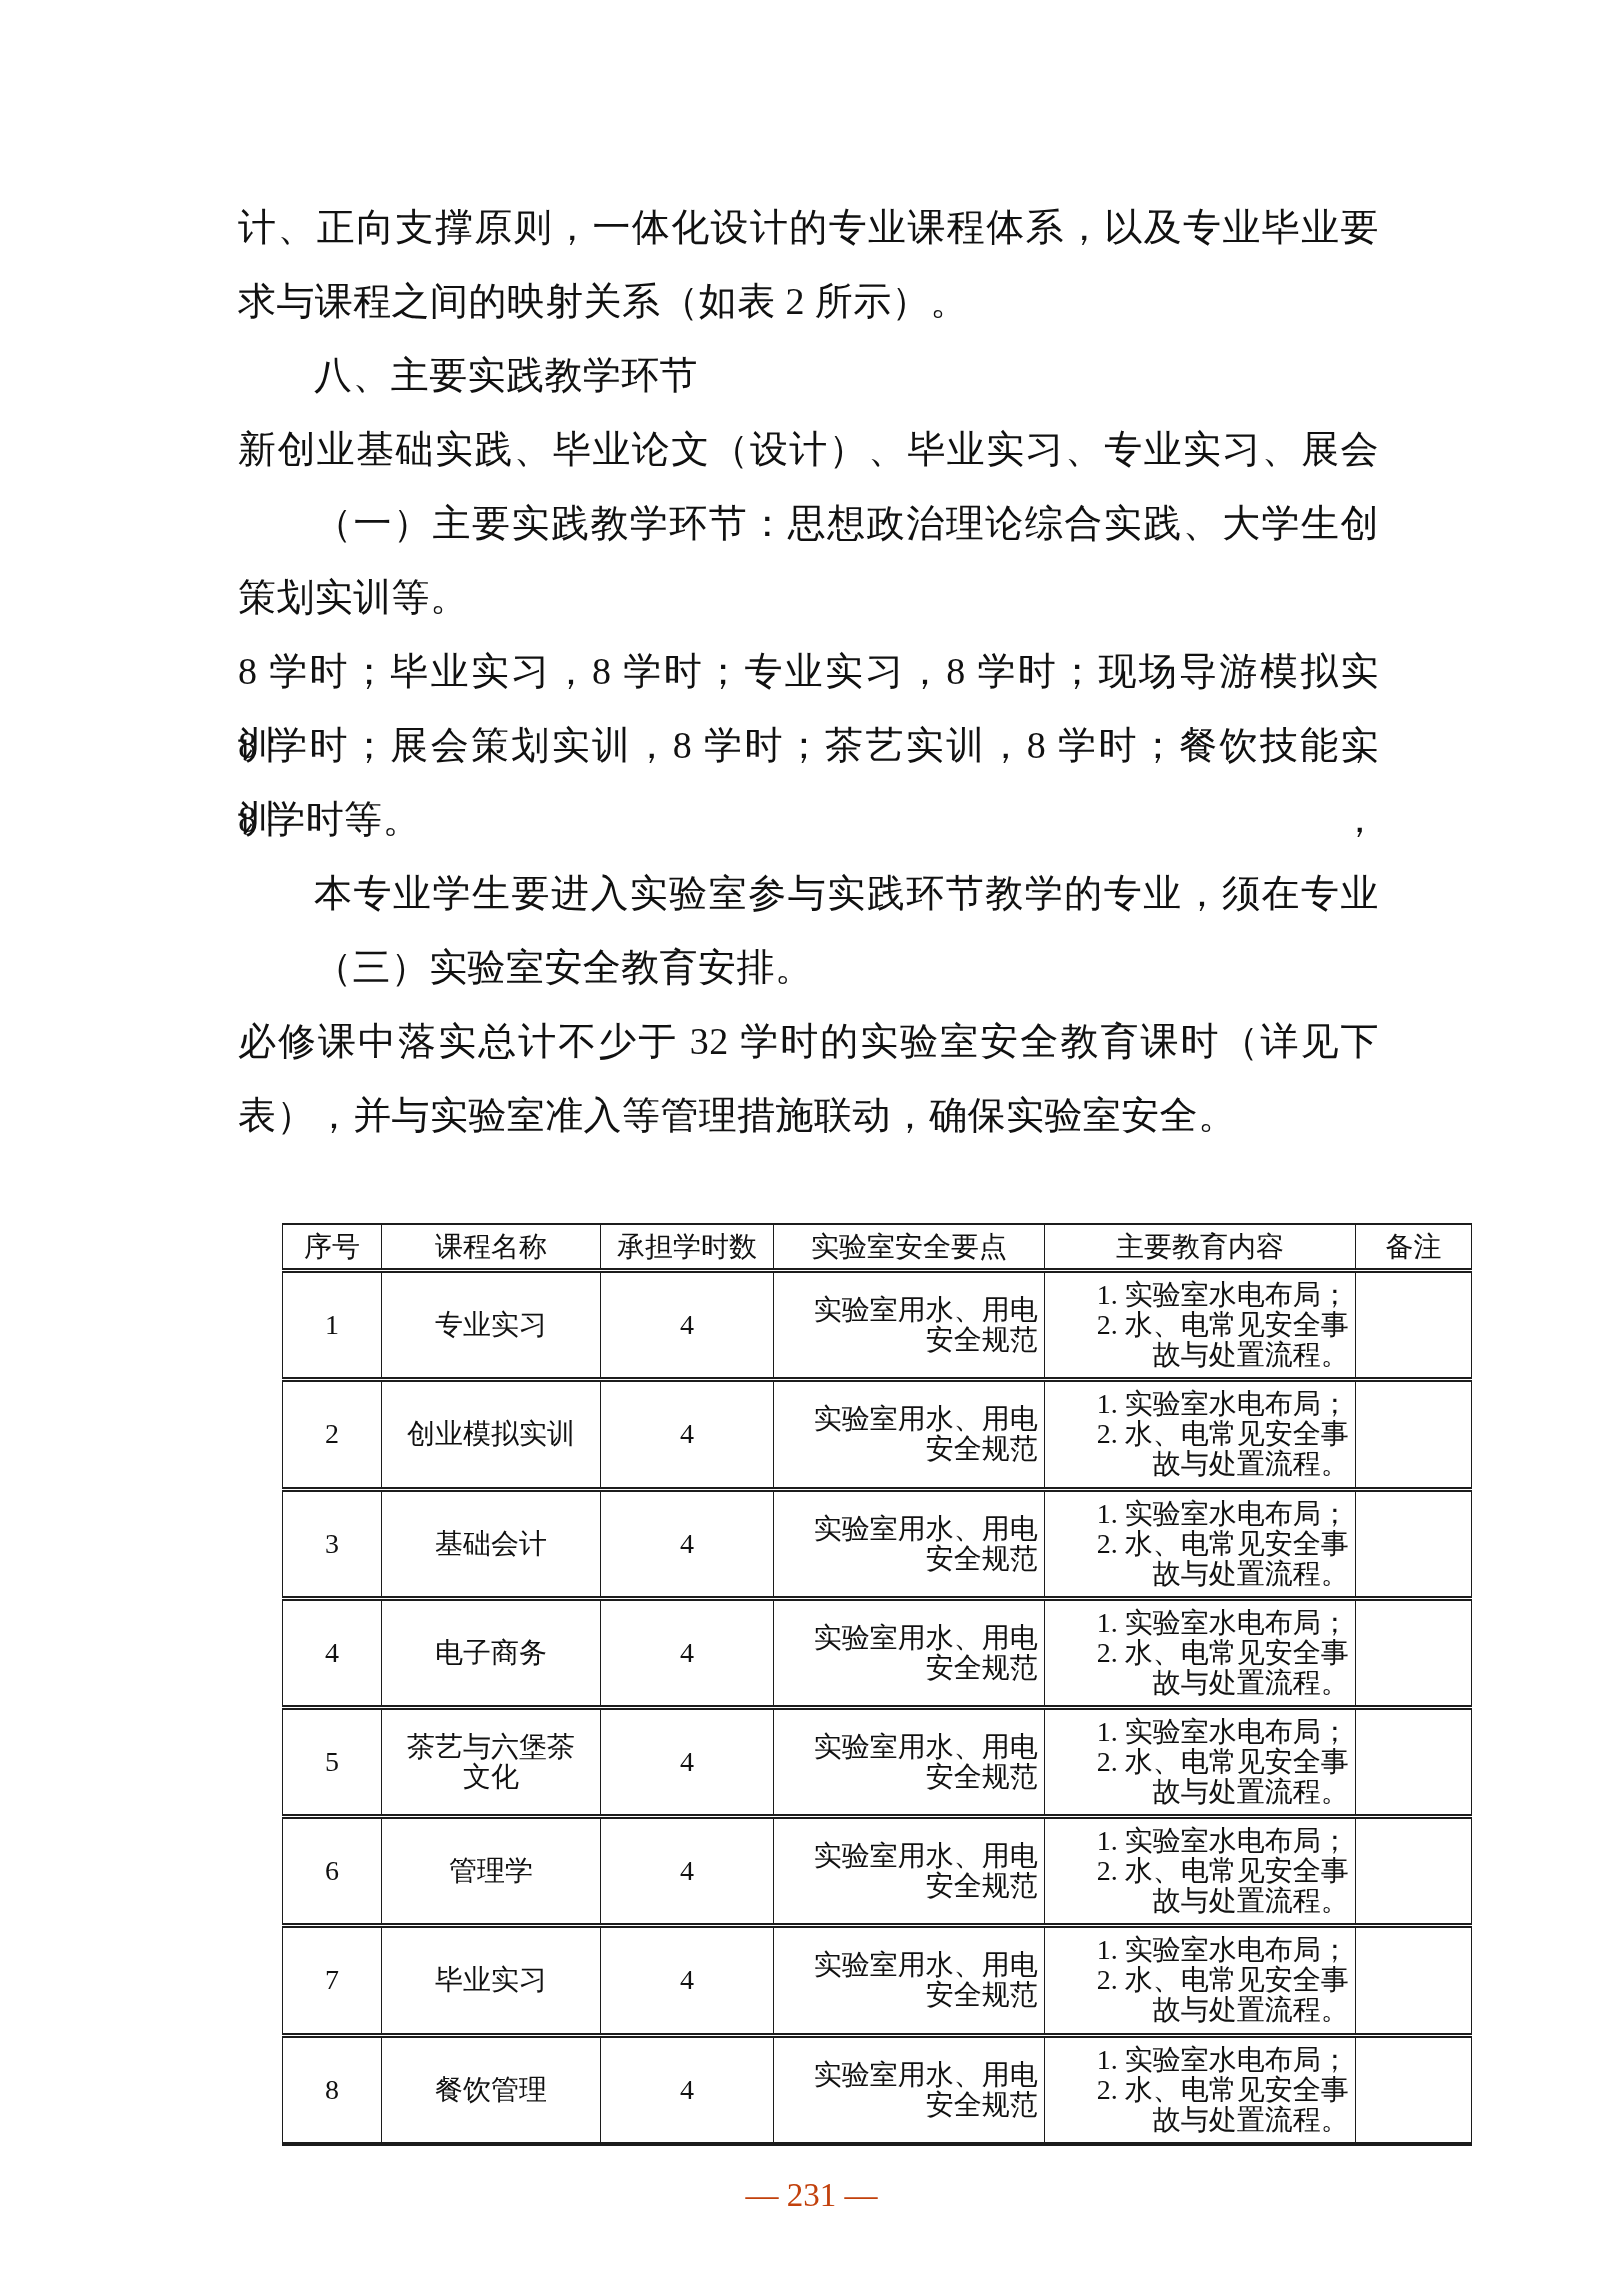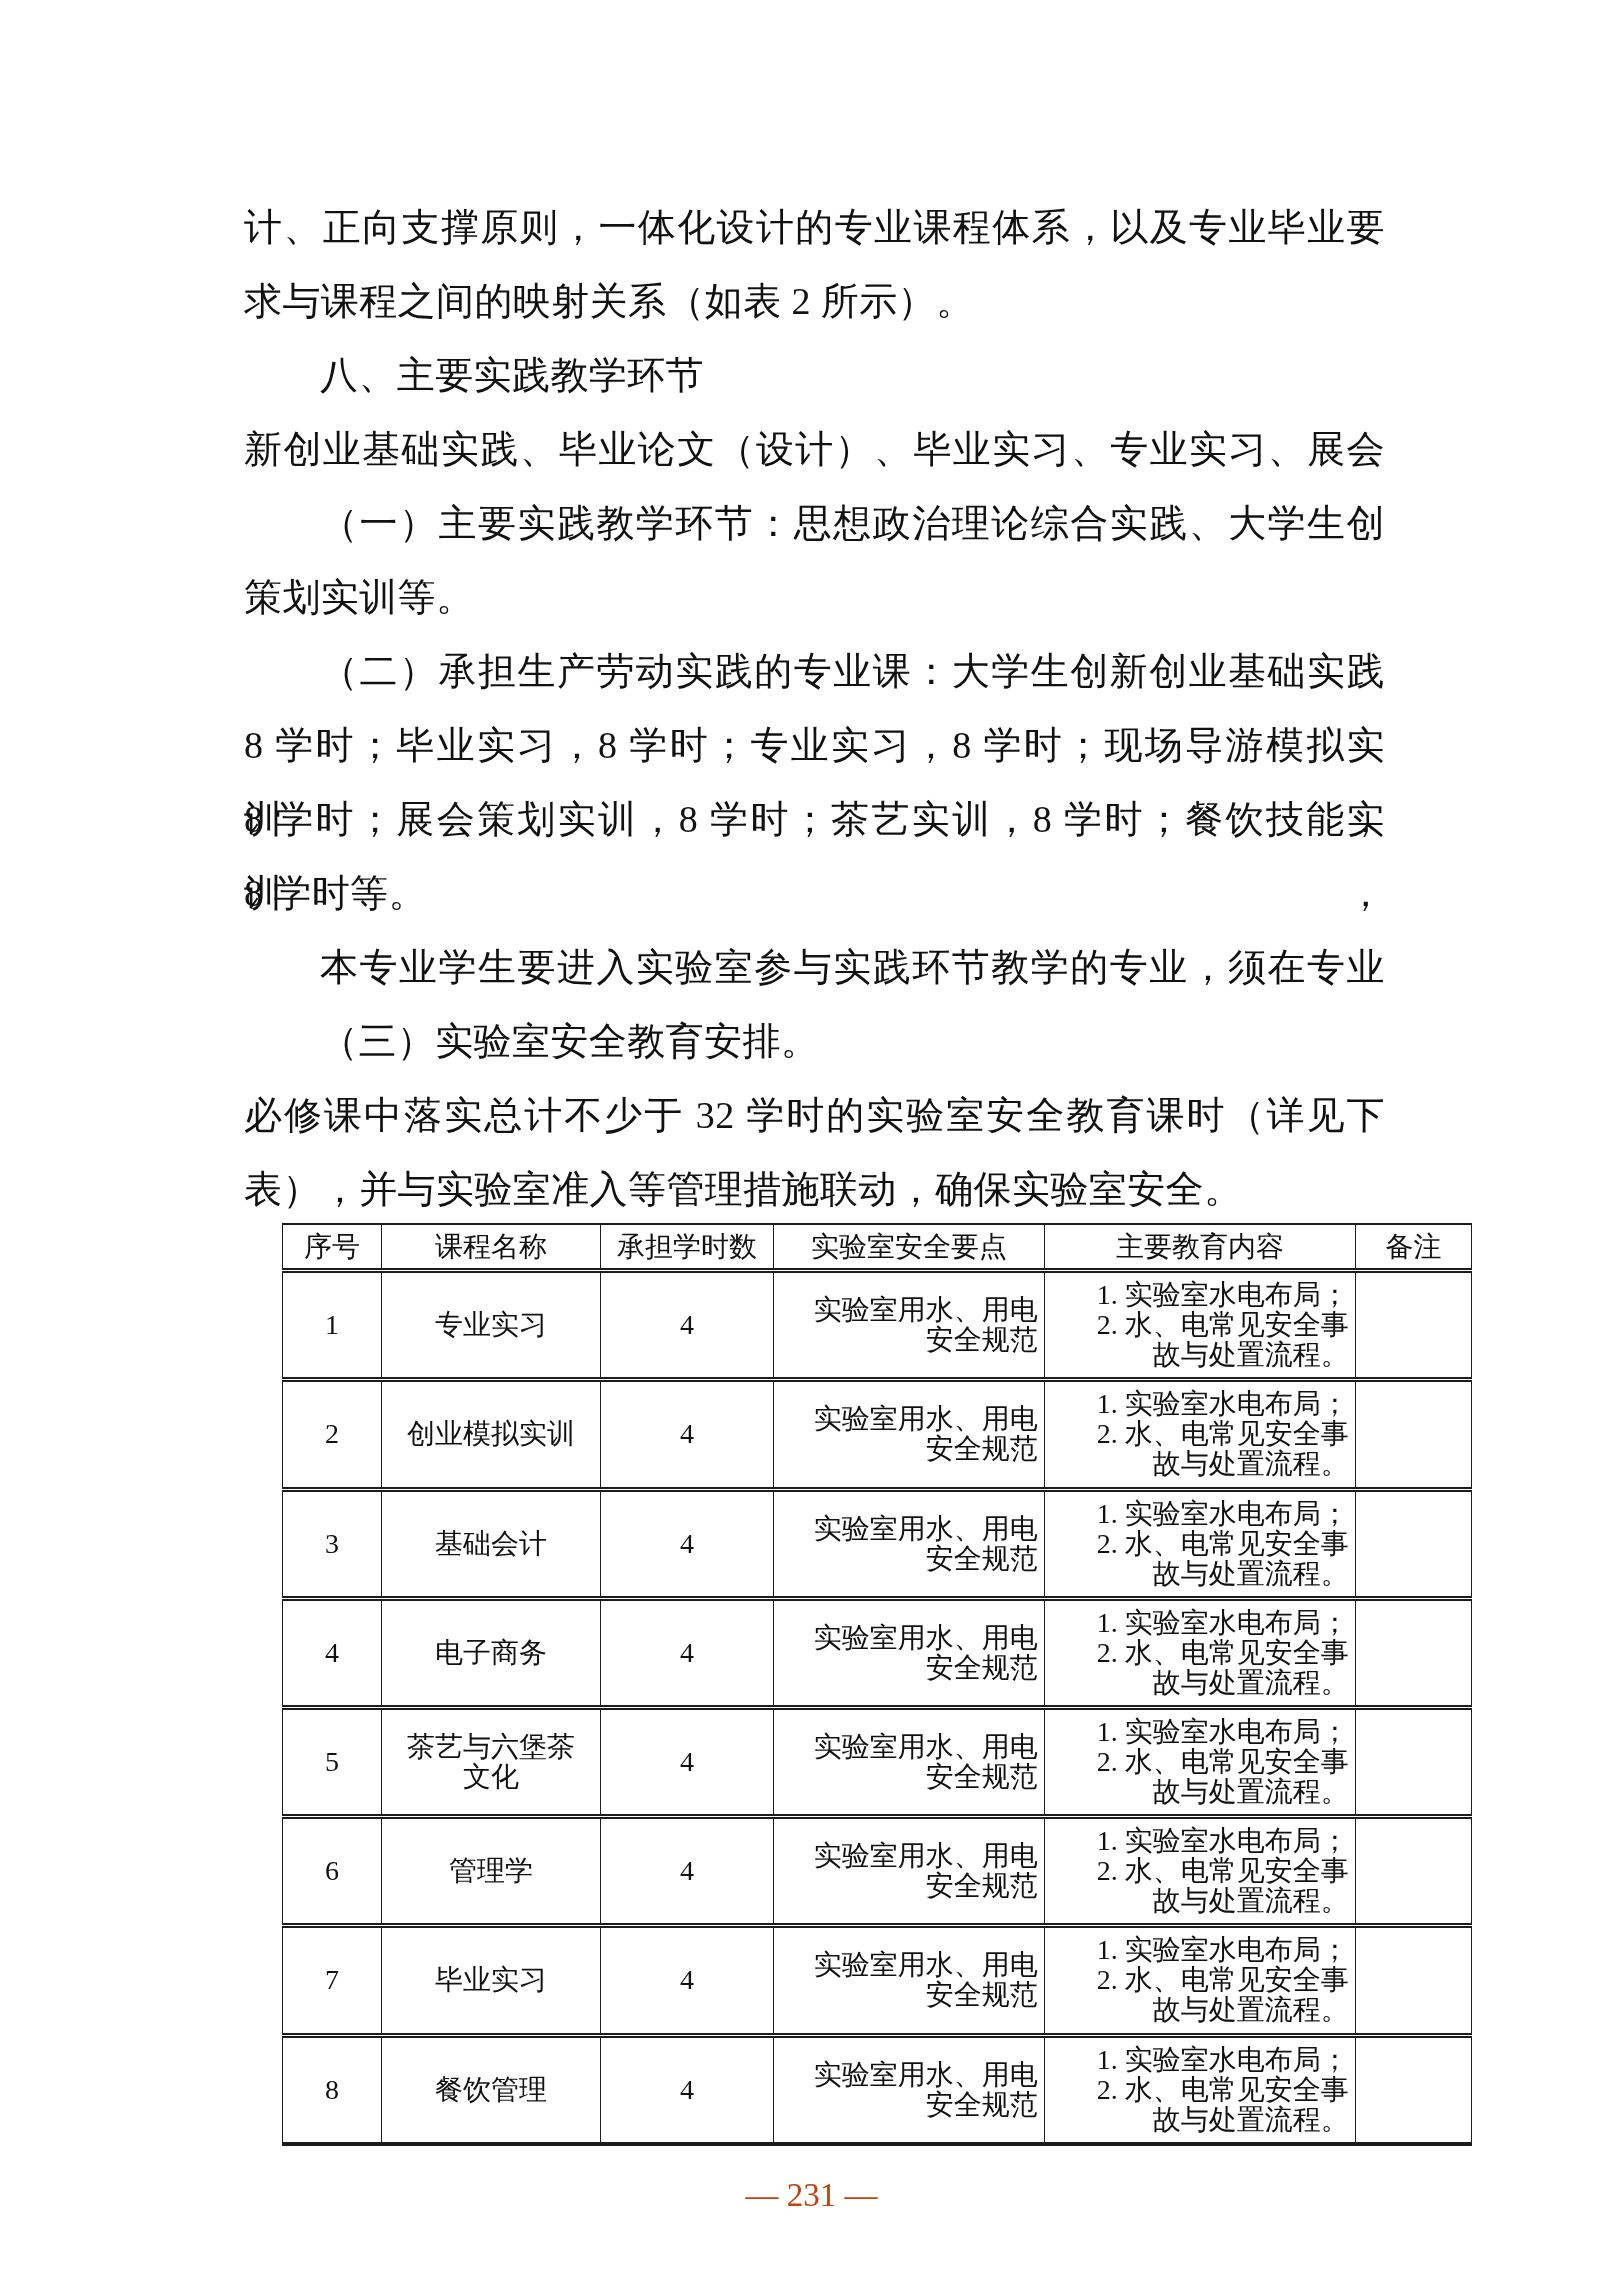--- a/index.html
+++ b/index.html
@@ -8,7 +8,7 @@
     color:#111111; font-family:"Liberation Serif","DejaVu Serif",serif;
     overflow:hidden;
   }
-  .content { position:absolute; left:244px; top:190px; width:1141px; }
+  .content { position:absolute; left:238px; top:190px; width:1141px; }
   .bodyline {
     font-size:38px; line-height:74px; height:74px;
     text-align:left; letter-spacing:0.4px; white-space:normal;

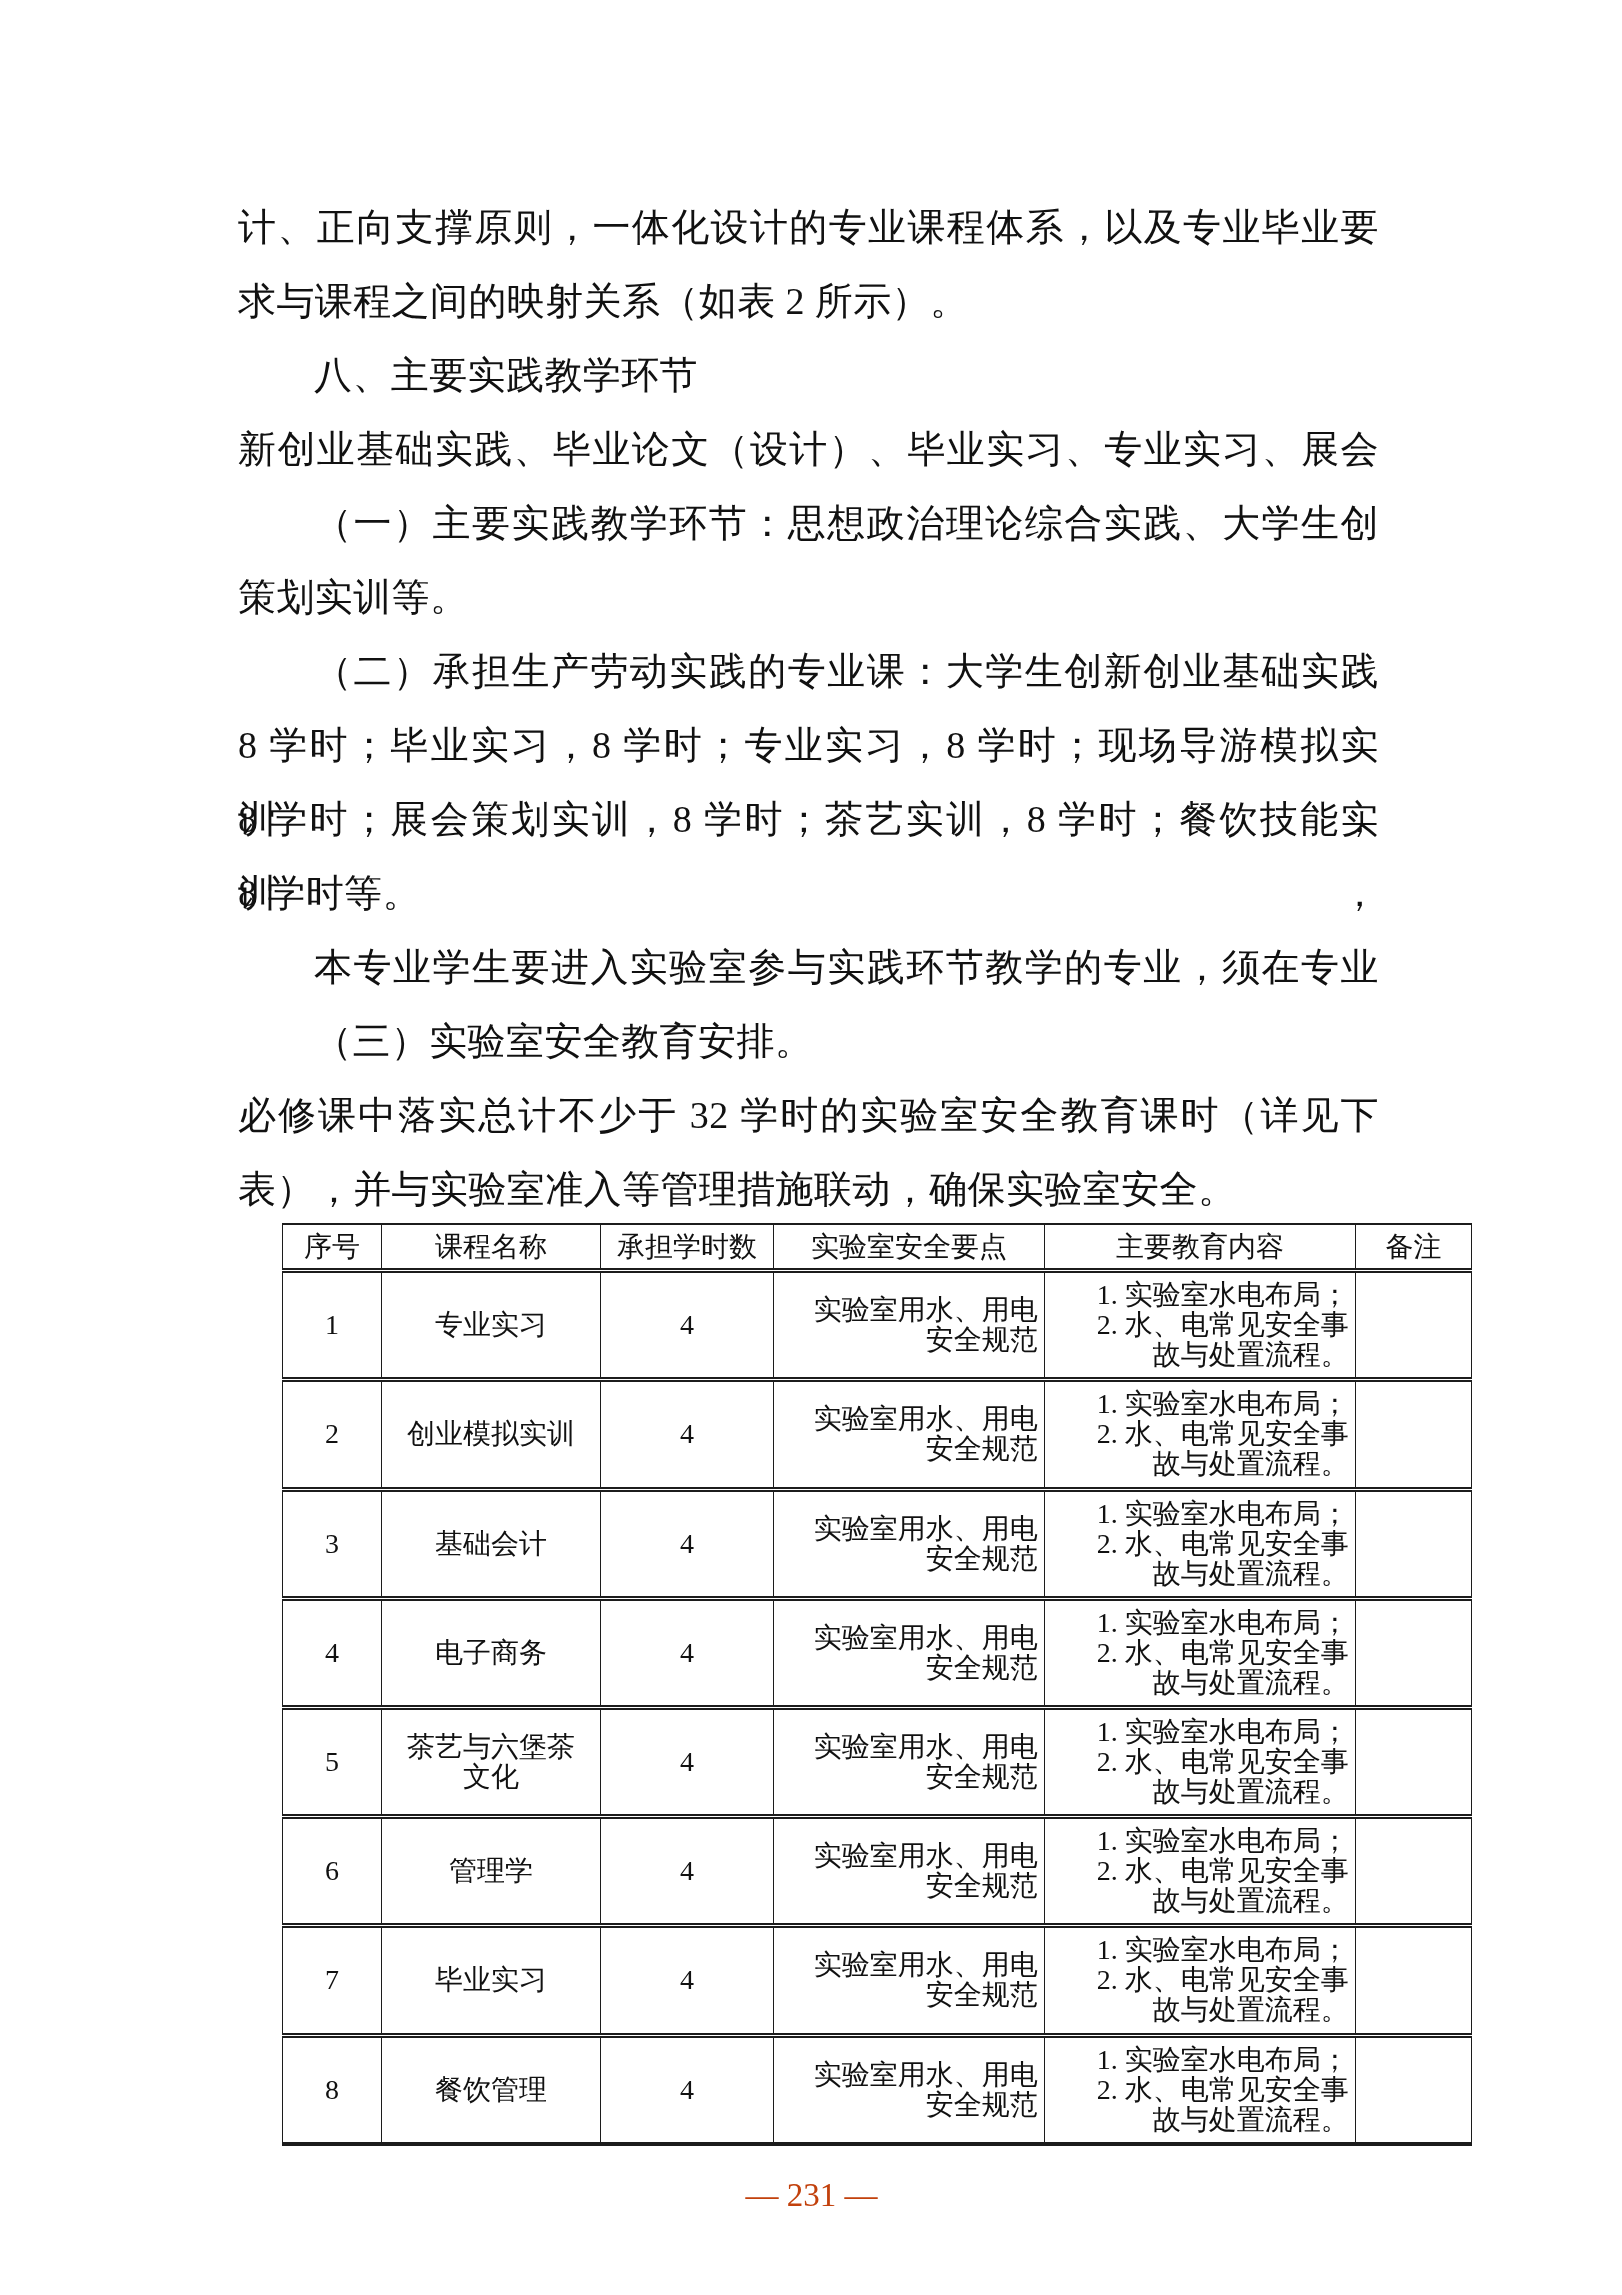--- a/index.html
+++ b/index.html
@@ -48,7 +48,6 @@
       <div class="bodyline fill">新创业基础实践、毕业论文（设计）、毕业实习、专业实习、展会</div>
       <div class="bodyline fill indent">（一）主要实践教学环节：思想政治理论综合实践、大学生创</div>
       <div class="bodyline">策划实训等。</div>
-      <div class="bodyline fill indent">（二）承担生产劳动实践的专业课：大学生创新创业基础实践</div>
       <div class="bodyline fill">8 学时；毕业实习，8 学时；专业实习，8 学时；现场导游模拟实训，</div>
       <div class="bodyline fill">8 学时；展会策划实训，8 学时；茶艺实训，8 学时；餐饮技能实训，</div>
       <div class="bodyline">8 学时等。</div>

